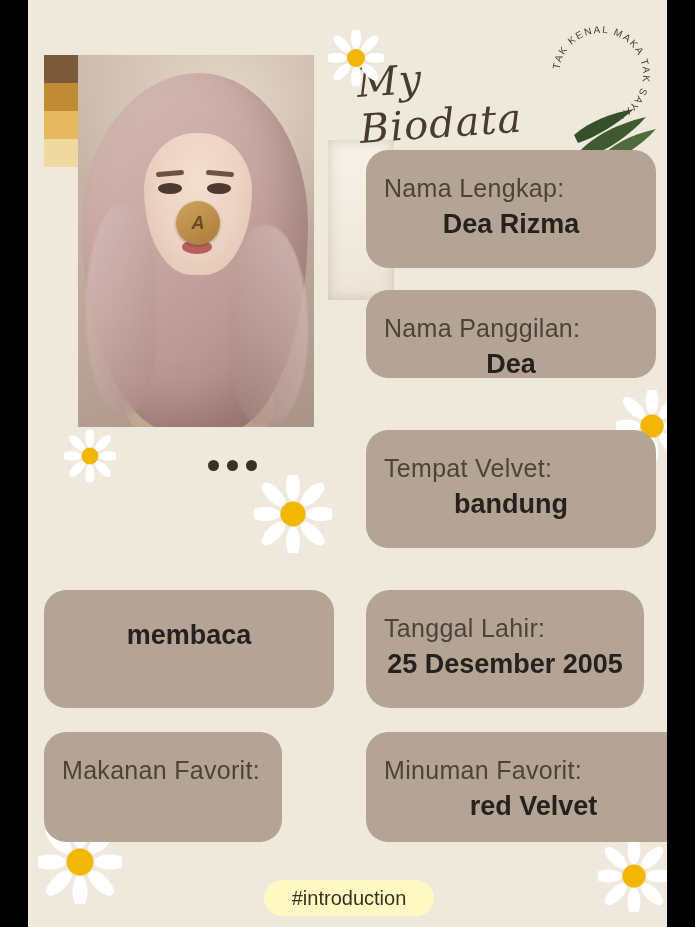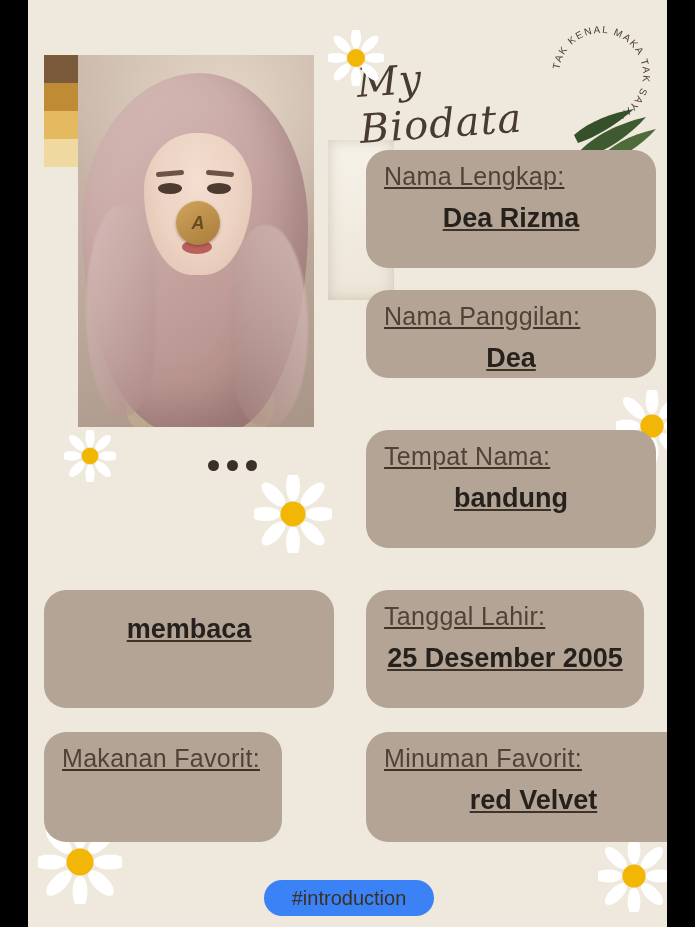--- a/index.html
+++ b/index.html
@@ -140,9 +140,8 @@
     position: absolute;
     background: #b4a496;
     border-radius: 22px;
-    padding: 12px 18px;
+    padding: 24px 18px;
     color: #3e3229;
-    text-decoration: underline;
   }
   .field .label {
     font-size: 25px;

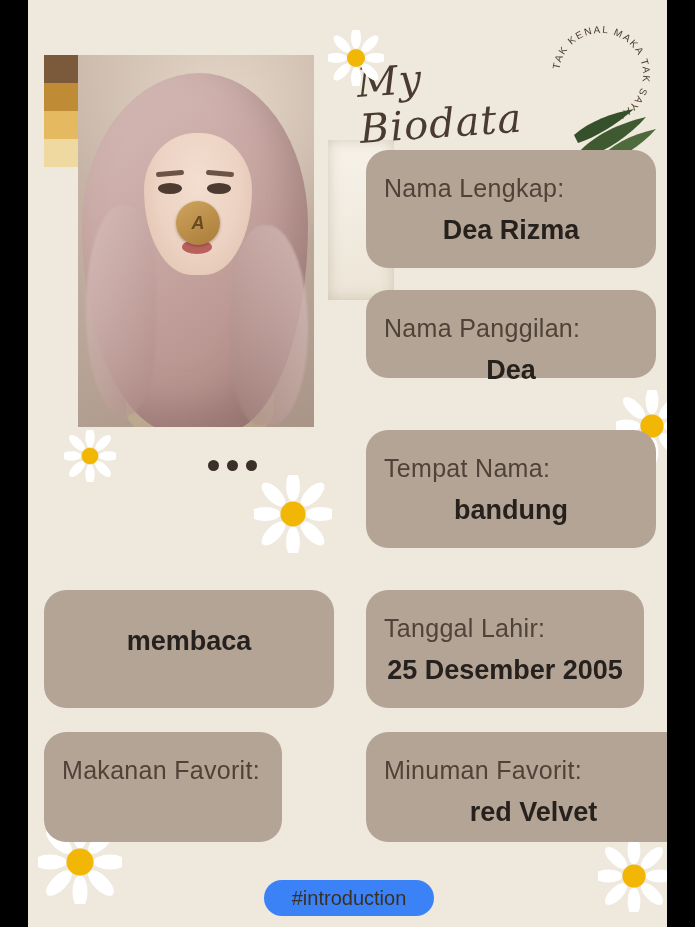--- a/index.html
+++ b/index.html
@@ -154,7 +154,7 @@
     font-weight: bold;
     color: #26211c;
     text-align: center;
-    margin-top: 12px;
+    margin-top: 6px;
     line-height: 1.15;
   }
   #f-nama      { left: 338px; top: 150px;  width: 290px; height: 118px; }

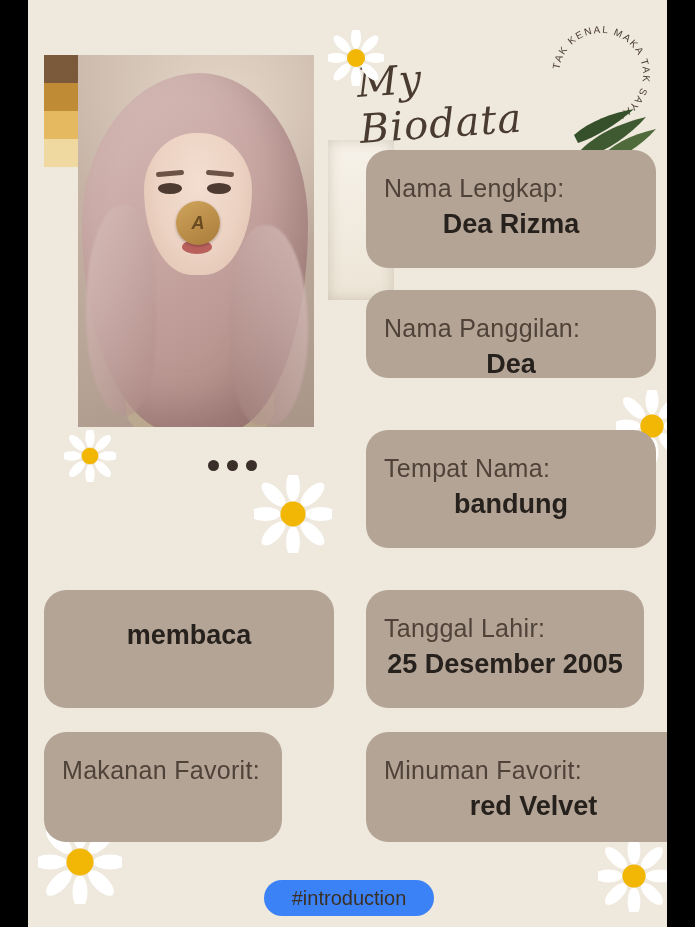--- a/index.html
+++ b/index.html
@@ -353,7 +353,7 @@
       <div class="value">Dea</div>
     </div>
     <div class="field" id="f-tempat">
-      <div class="label">Tempat Nama:</div>
+      <div class="label">Tempat Velvet:</div>
       <div class="value">bandung</div>
     </div>
     <div class="field" id="f-tanggal">

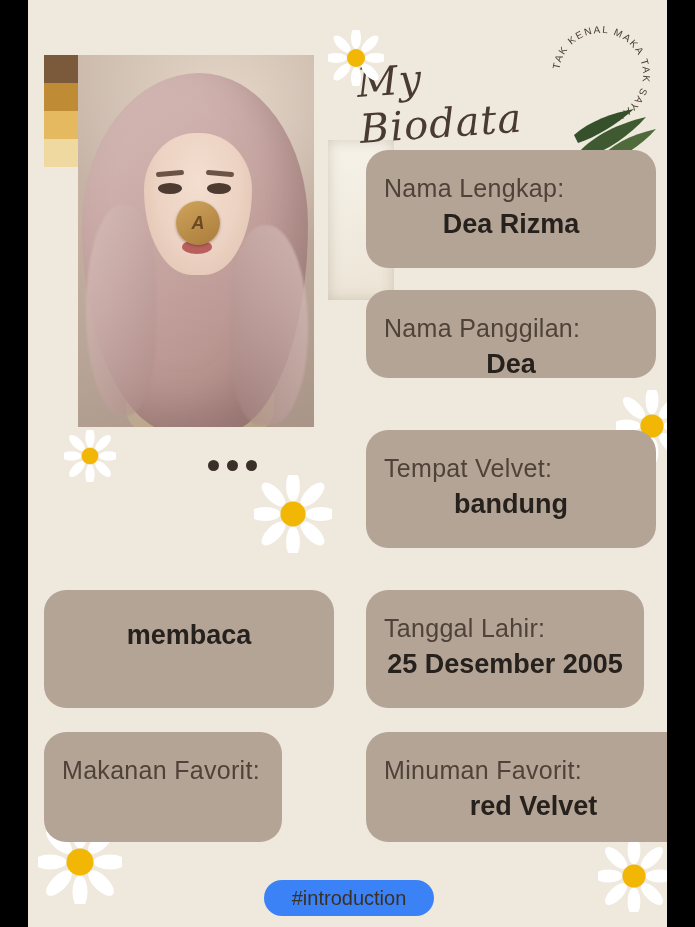--- a/index.html
+++ b/index.html
@@ -160,7 +160,7 @@
   #f-nama      { left: 338px; top: 150px;  width: 290px; height: 118px; }
   #f-panggilan { left: 338px; top: 290px;  width: 290px; height: 88px; }
   #f-tempat    { left: 338px; top: 430px;  width: 290px; height: 118px; }
-  #f-tanggal   { left: 338px; top: 590px;  width: 278px; height: 118px; }
+  #f-tanggal   { left: 338px; top: 590px;  width: 278px; height: 118px; border-radius: 24px; }
   #f-minuman   { left: 338px; top: 732px;  width: 335px; height: 110px; }
   #f-hobby     { left: 16px;  top: 590px;  width: 290px; height: 118px; }
   #f-makanan   { left: 16px;  top: 732px;  width: 238px; height: 110px; }

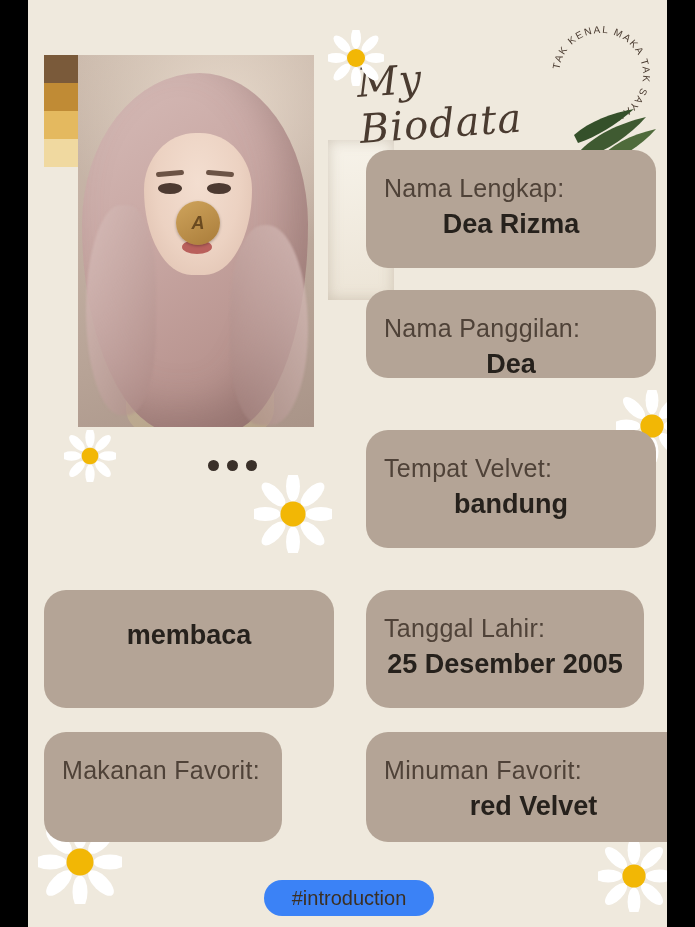--- a/index.html
+++ b/index.html
@@ -178,7 +178,7 @@
     position: absolute;
     left: 236px; top: 880px;
     width: 170px; height: 36px;
-    background: #3b82f6;
+    background: #fef9c3;
     border-radius: 18px;
     color: #3b2f22;
     font-size: 20px;

